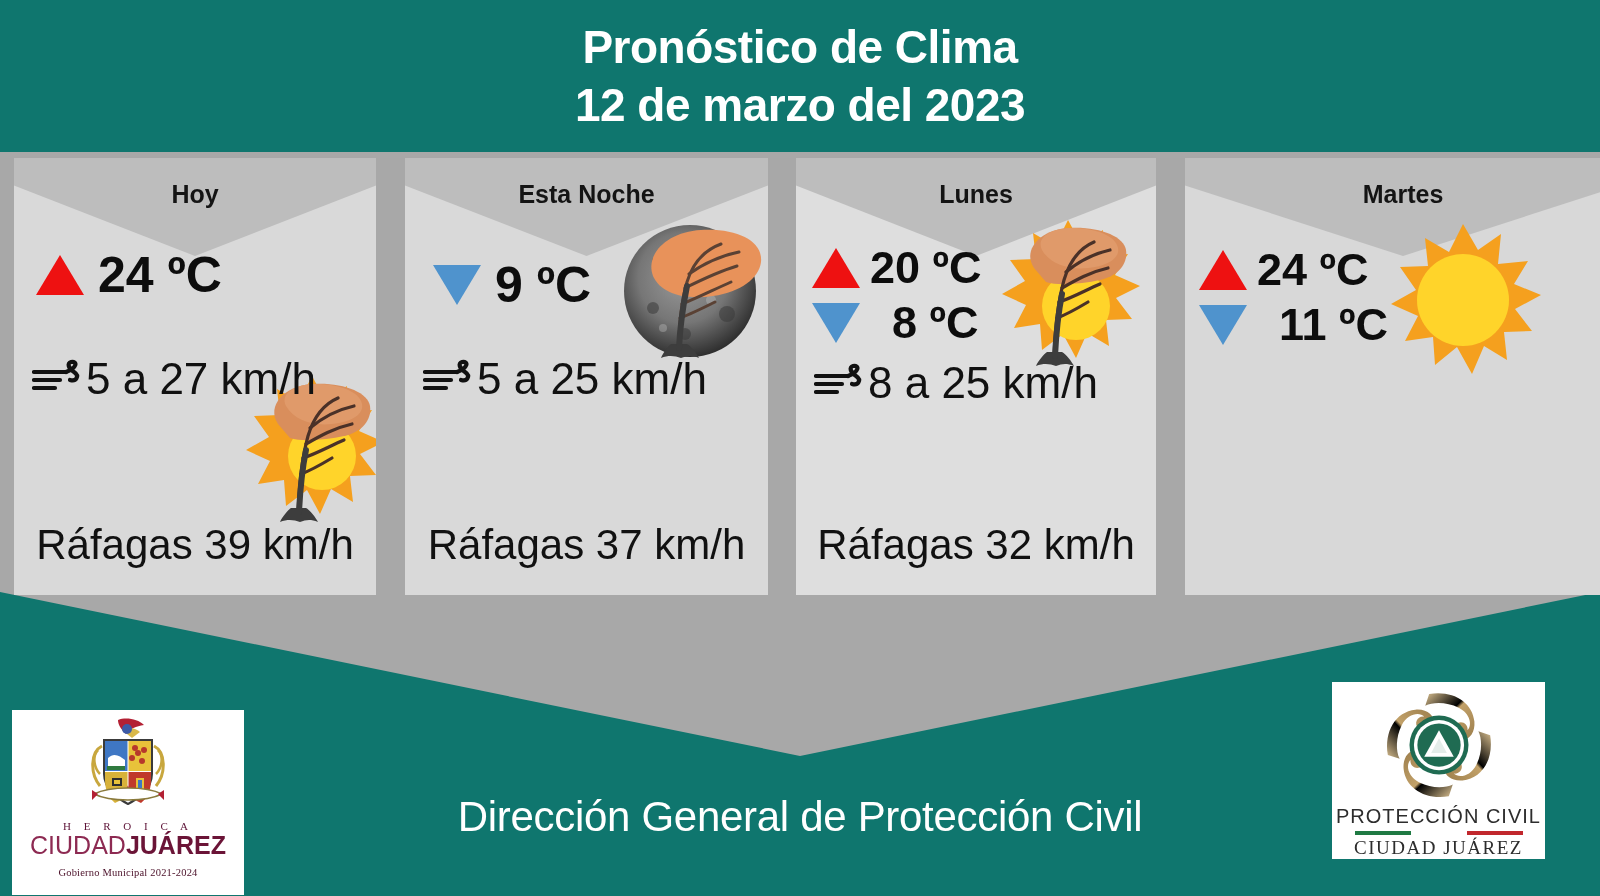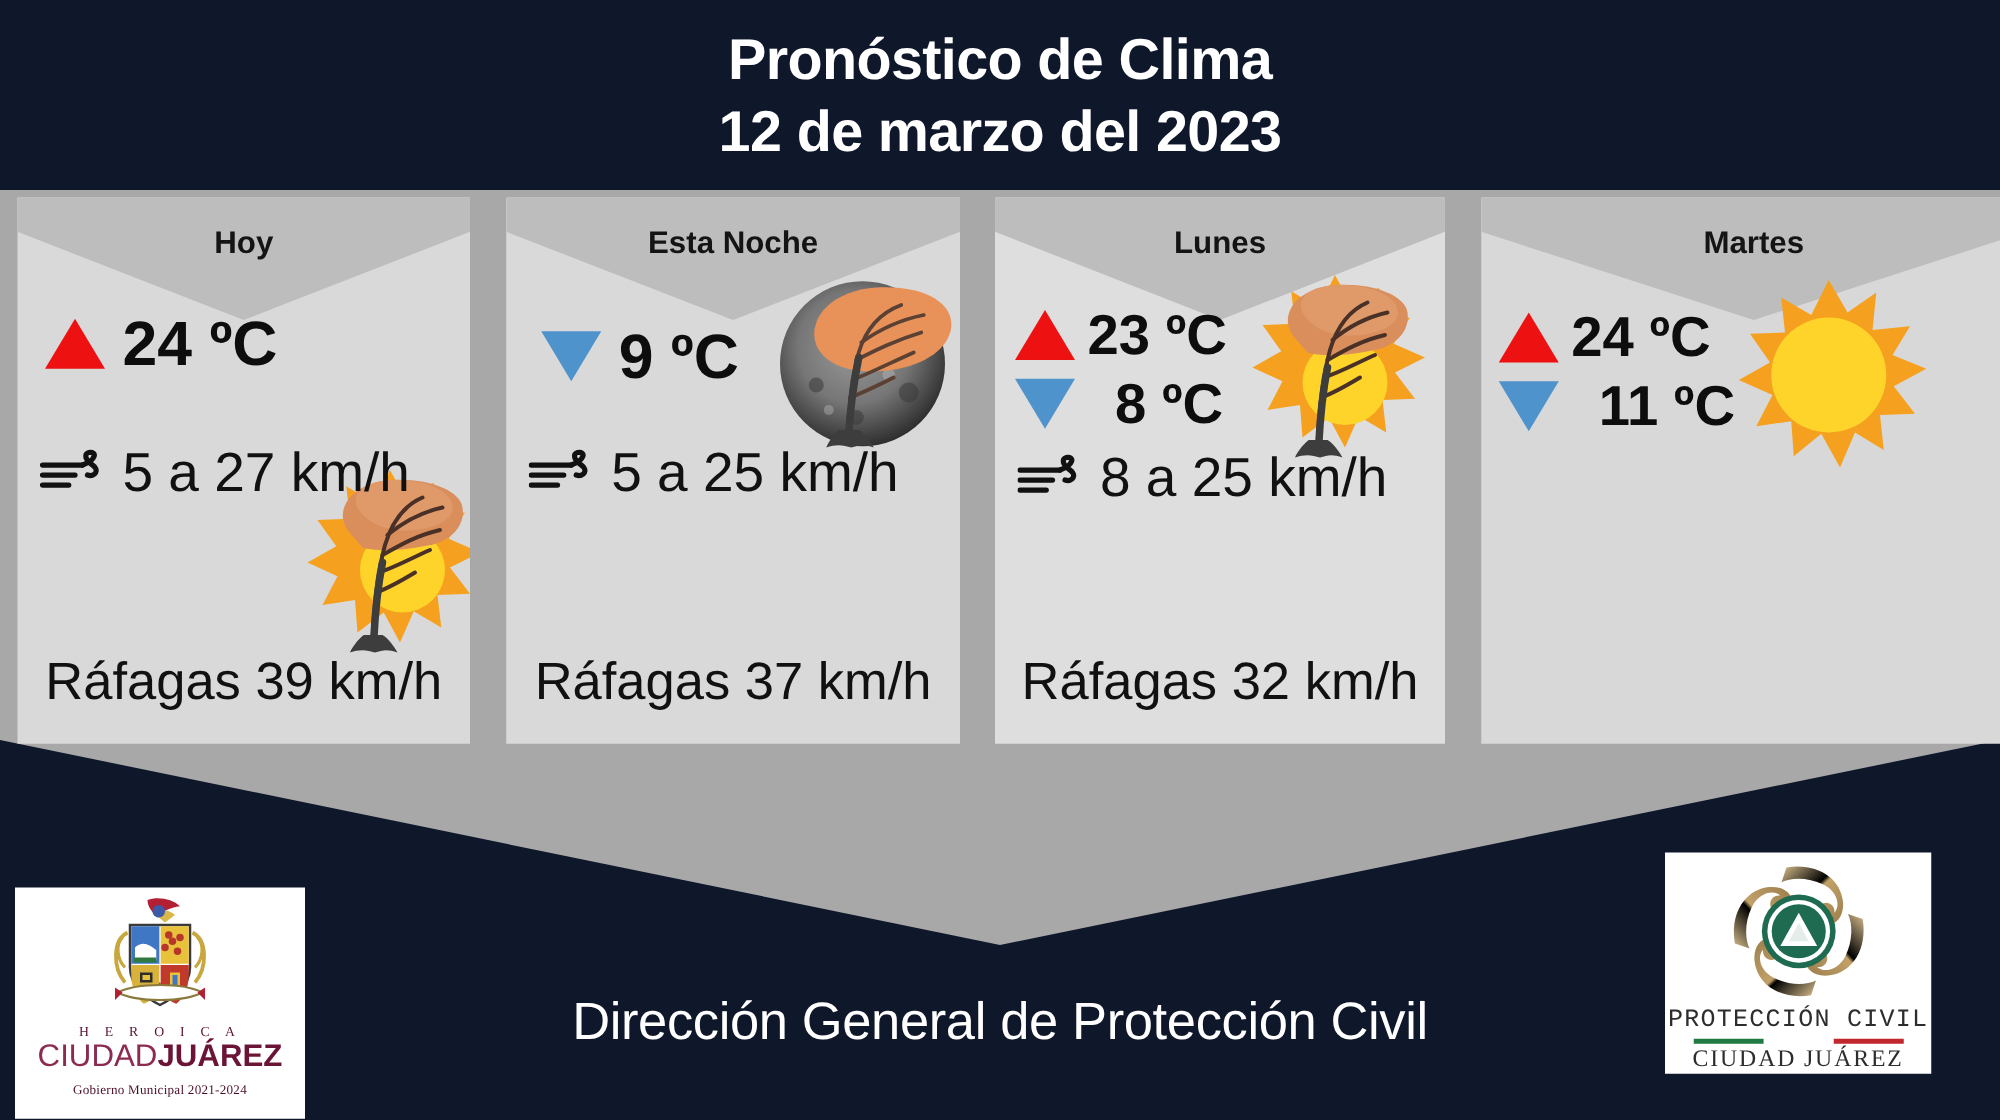--- a/index.html
+++ b/index.html
@@ -12,7 +12,7 @@
   #stage {
     position: relative;
     width: 1600px; height: 896px;
-    background: #0f172a;
+    background: #0f766e;
   }
 
   

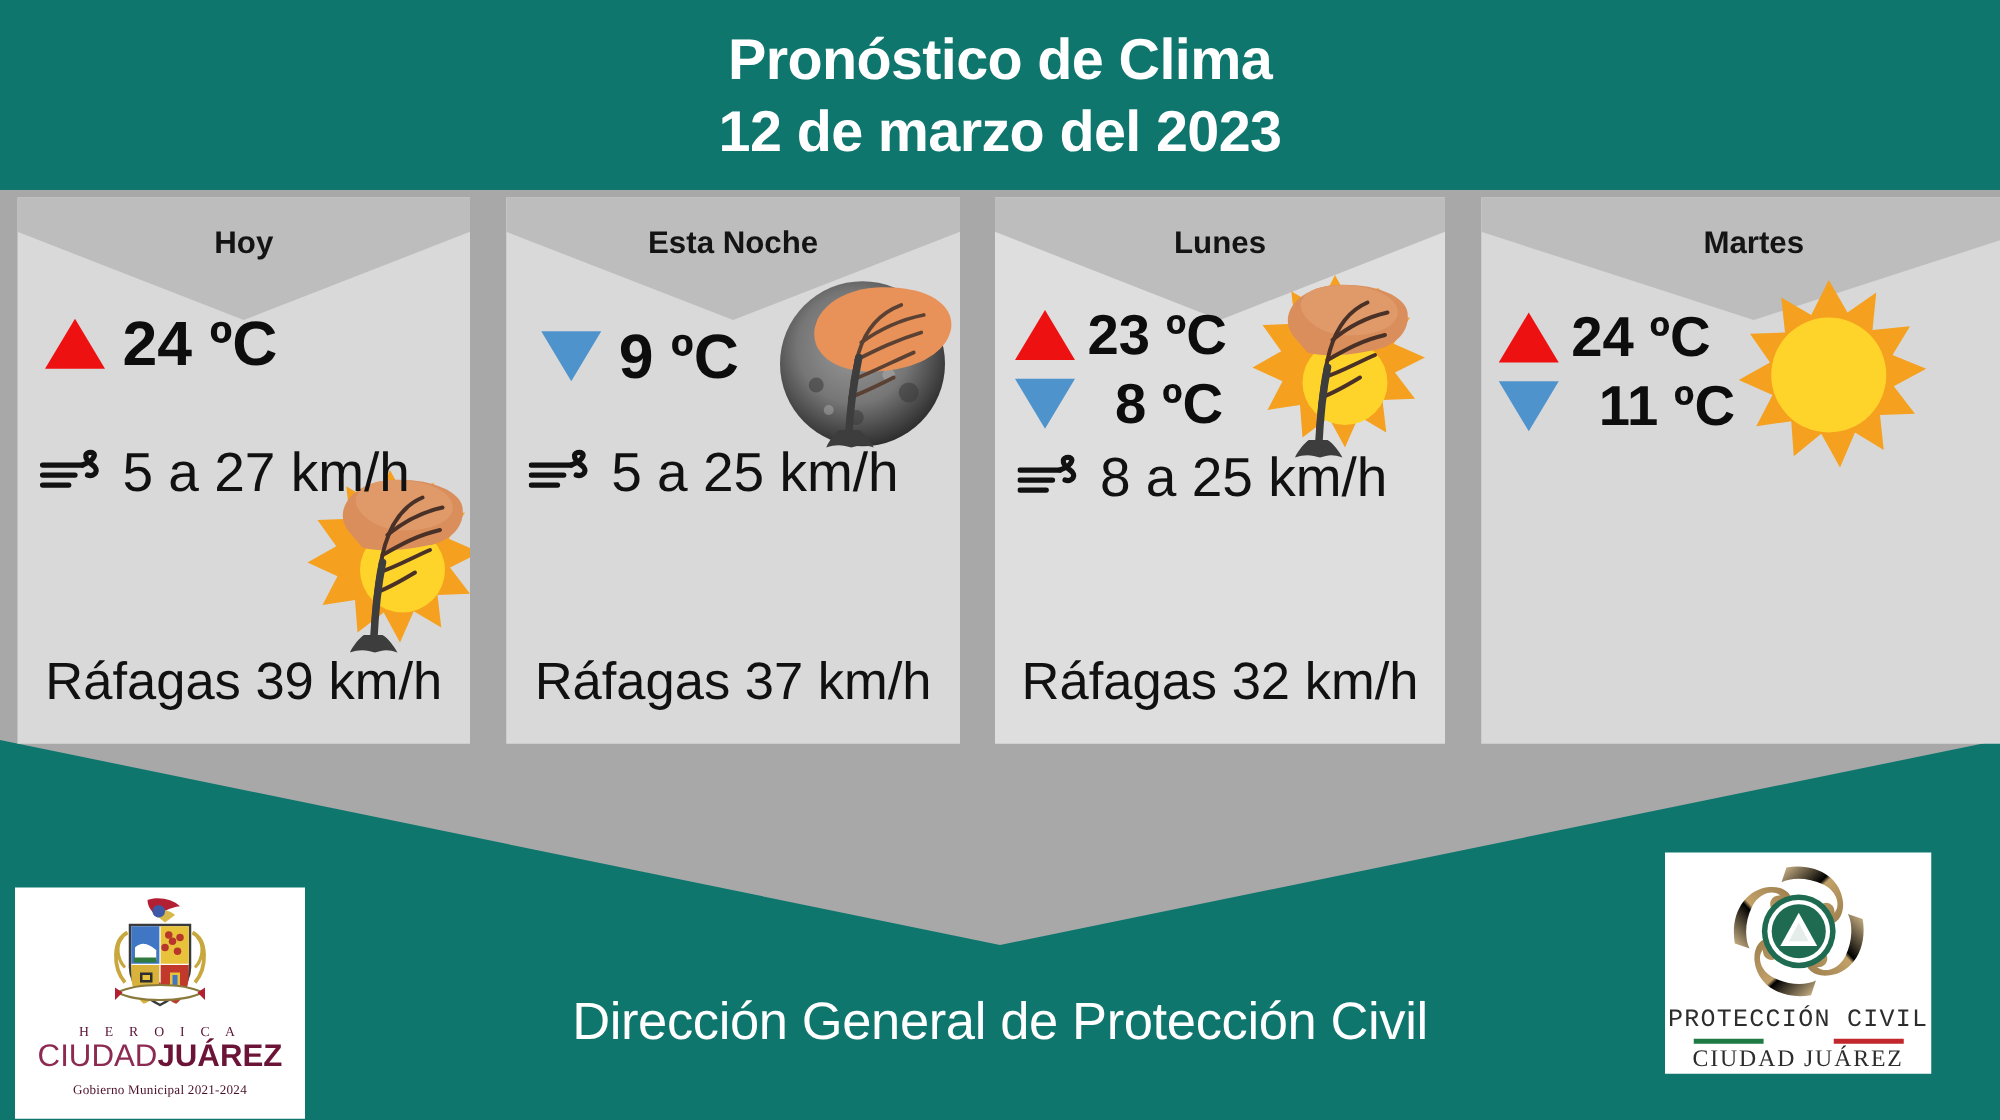--- a/index.html
+++ b/index.html
@@ -332,7 +332,7 @@
       <div class="temp-block" style="left:16px; top:82px;">
         <div class="temp-row hi">
           <span class="tri up"></span>
-          <span class="temp-val">23 ºC</span>
+          <span class="temp-val">20 ºC</span>
         </div>
         <div class="temp-row lo">
           <span class="tri down"></span>

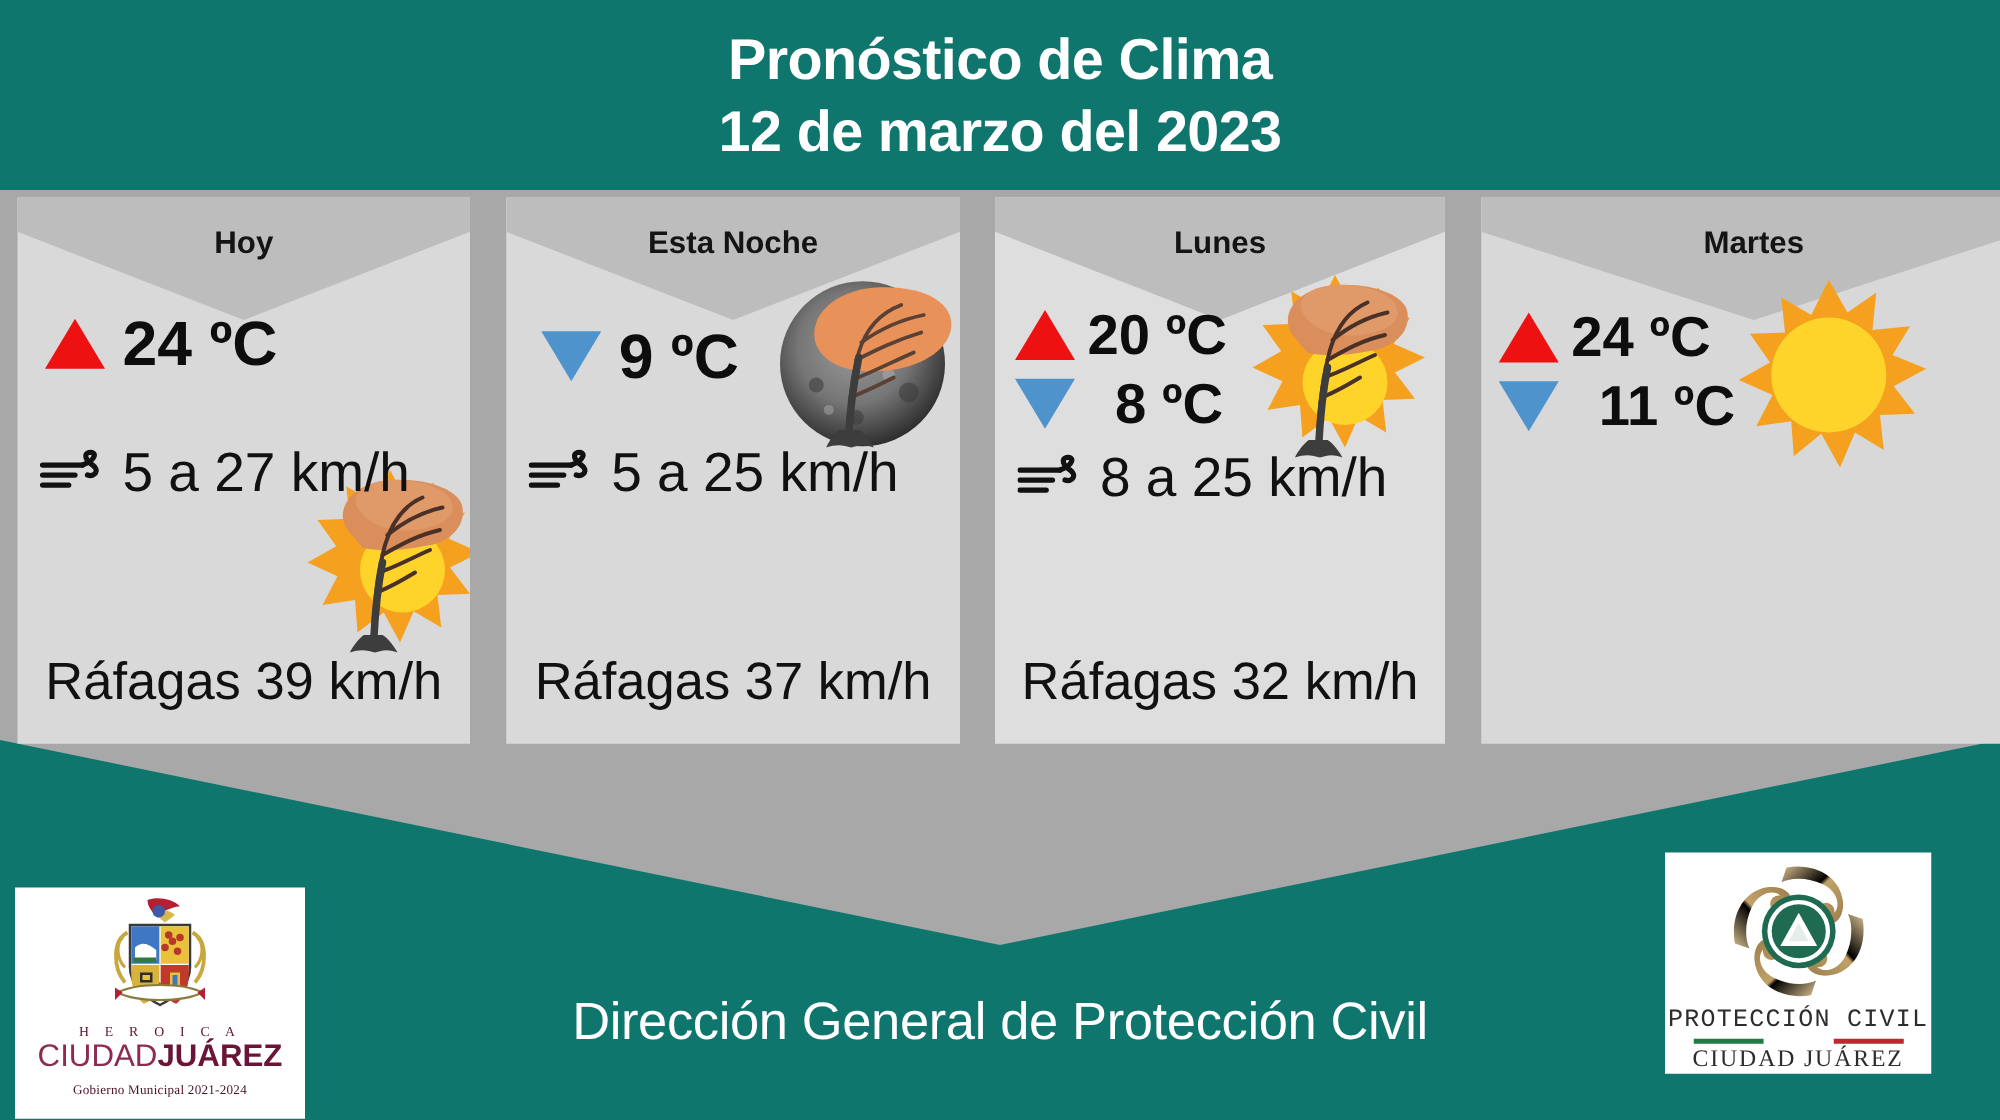--- a/index.html
+++ b/index.html
@@ -124,7 +124,6 @@
     z-index: 4;
     display: flex;
     align-items: center;
-    gap: 12px;
     white-space: nowrap;
   }
   .wind-line .wtext {

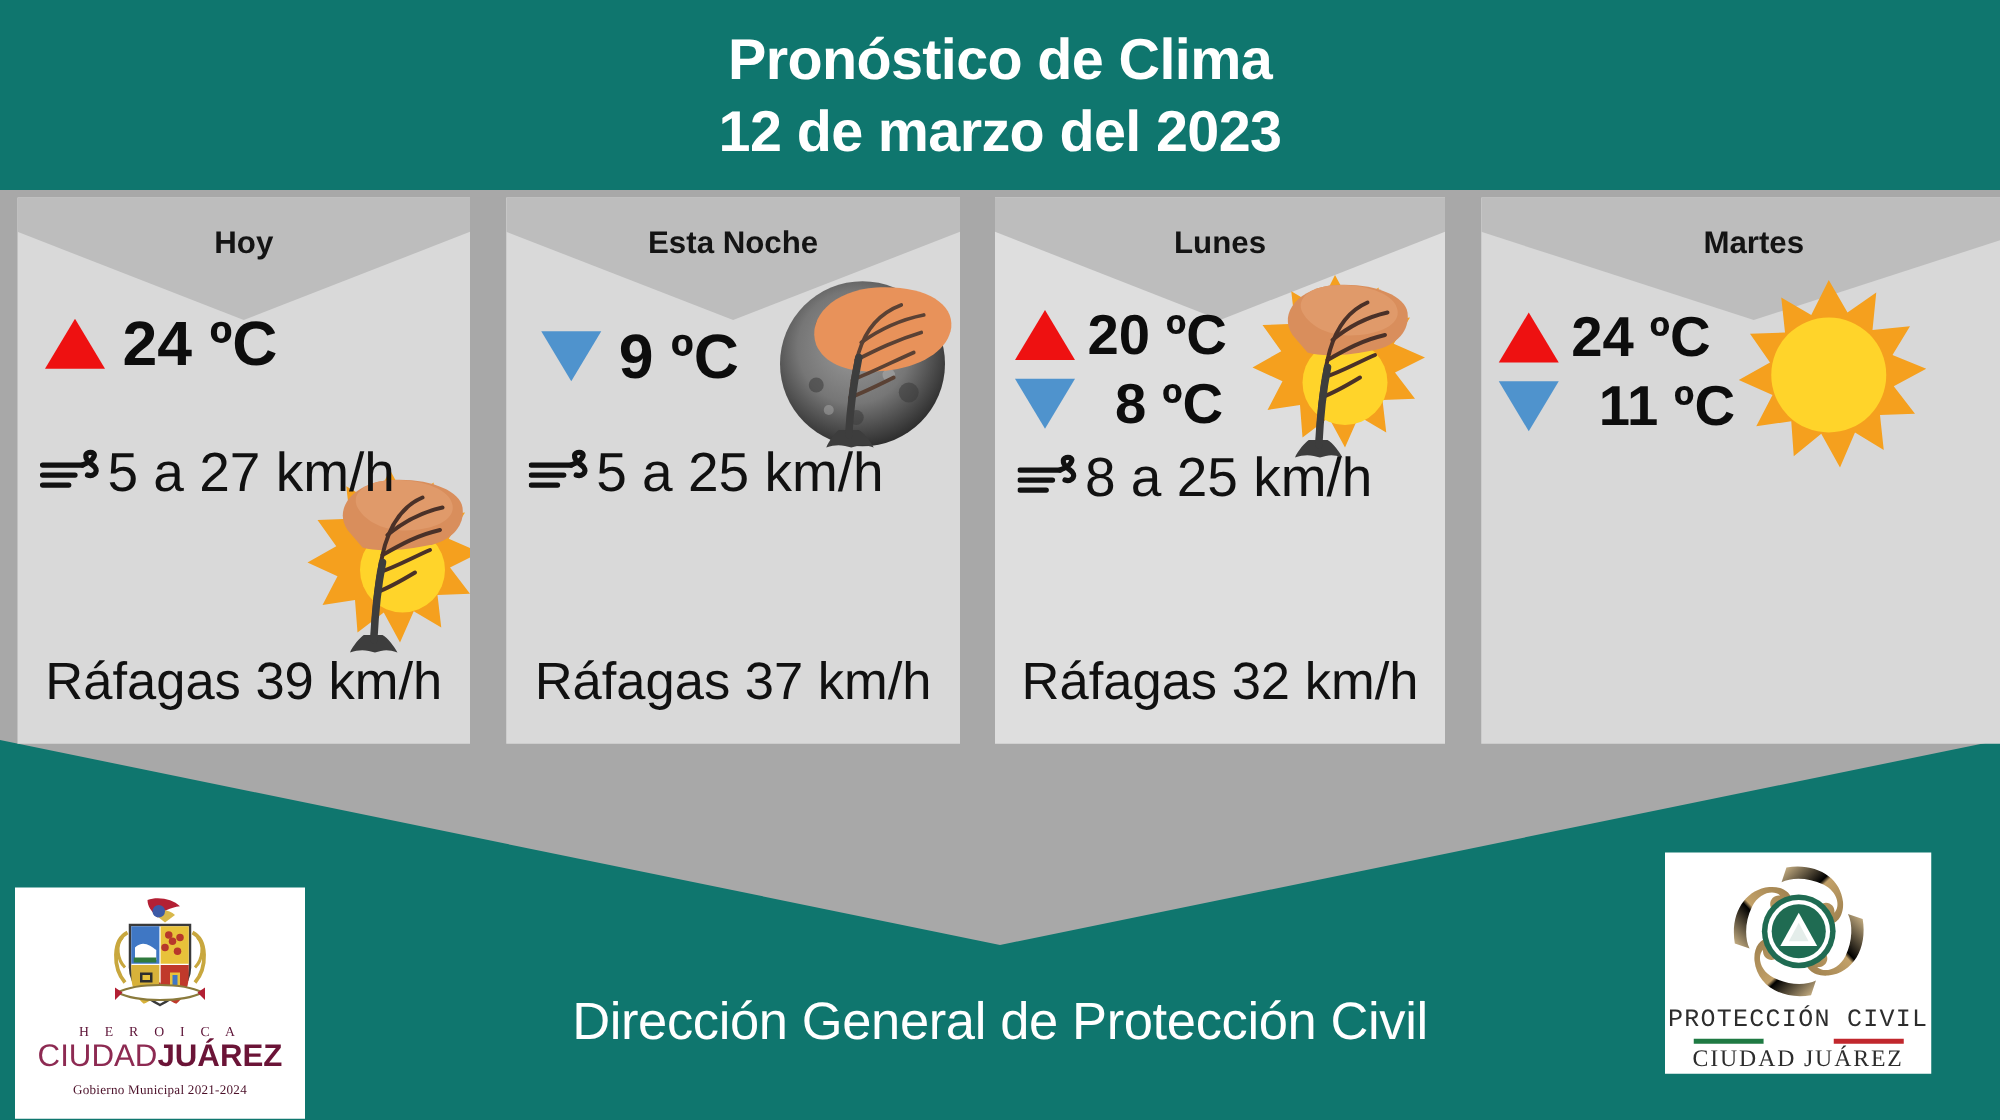--- a/index.html
+++ b/index.html
@@ -178,7 +178,7 @@
   }
   .pc-name {
     font-size: 20px; letter-spacing: 1px;
-    color: #2d2d2d; font-family: Liberation Mono, monospace;
+    color: #2d2d2d; font-family: Liberation Sans, sans-serif;
     margin-top: 1px;
   }
   .pc-bars { width: 168px; height: 4px; display: flex; margin: 3px 0 2px 0; }

